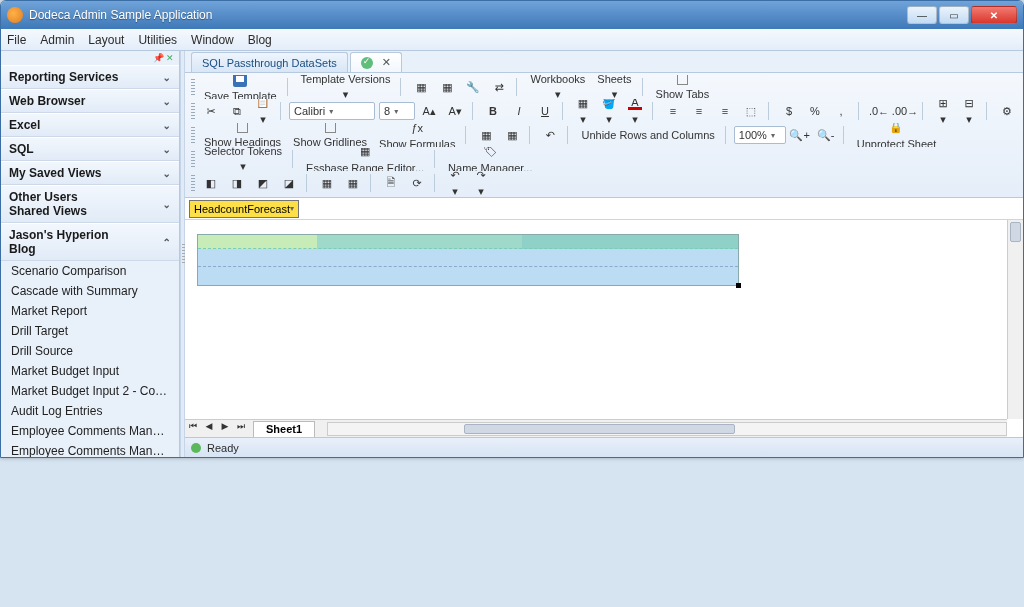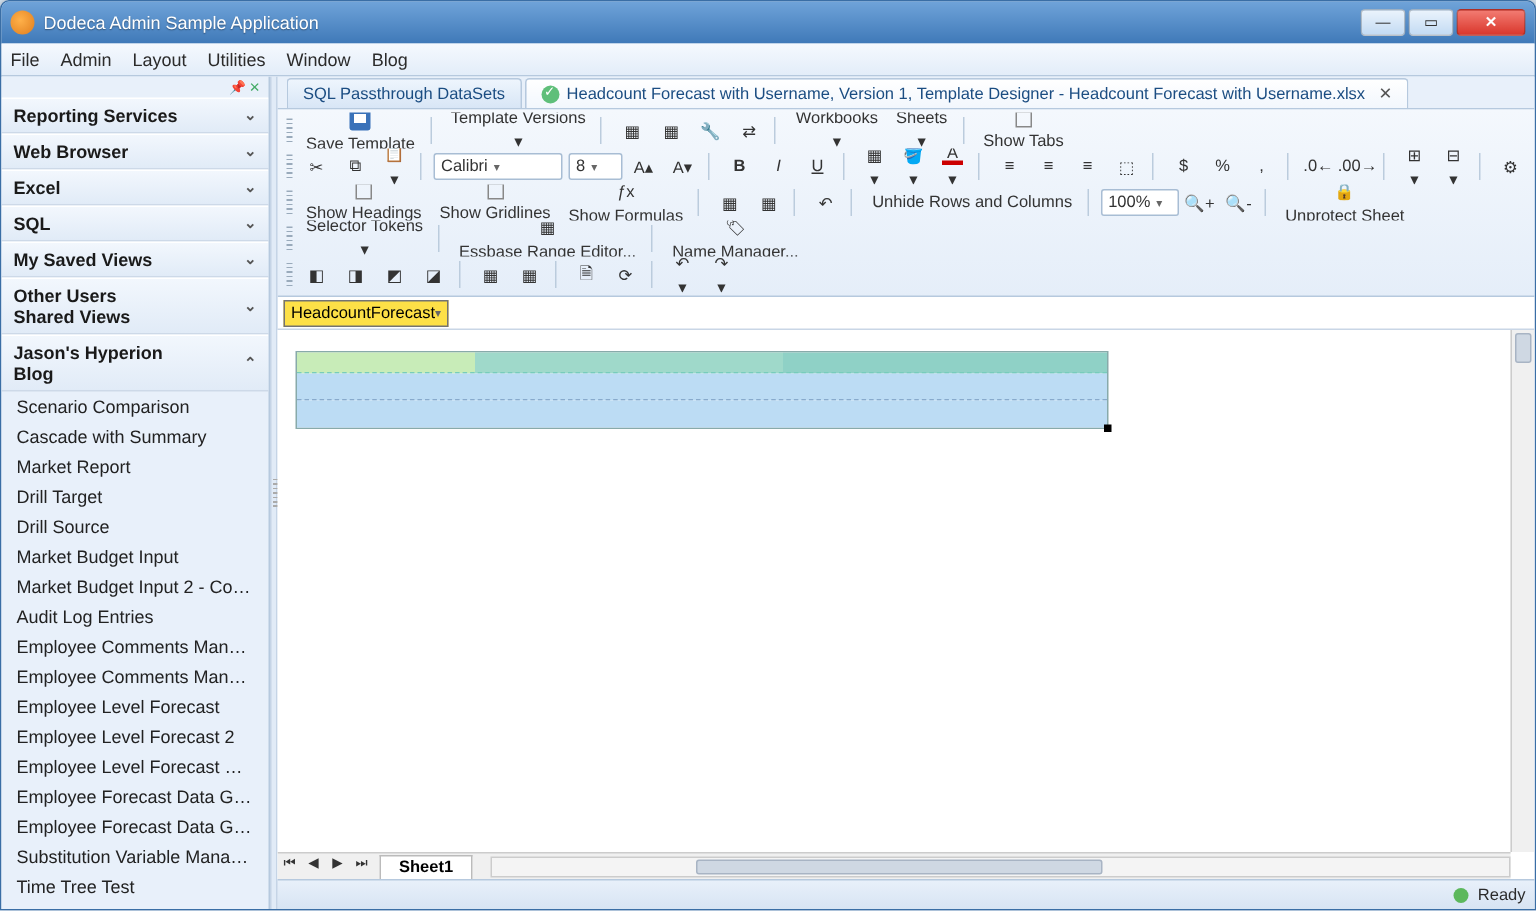--- a/index.html
+++ b/index.html
@@ -6,7 +6,7 @@
 body { width: 1024px; height: 607px; overflow: hidden; background: #d6e4f2; }
 
 
-.window { width: 1024px; height: 607px; border: 1px solid #3a6ea5; border-radius: 6px 6px 0 0; display: flex; flex-direction: column; box-shadow: 0 0 4px rgba(0,0,0,.3); }
+.window { width: 1024px; height: 458px; border: 1px solid #3a6ea5; border-radius: 6px 6px 0 0; display: flex; flex-direction: column; box-shadow: 0 0 4px rgba(0,0,0,.3); }
 .titlebar { height: 28px; background: linear-gradient(#6fa3d9, #3f79b8); display: flex; align-items: center; padding: 0 6px; border-radius: 5px 5px 0 0; }
 .titlebar-icon { width: 16px; height: 16px; background: radial-gradient(circle at 40% 40%, #ffb14a, #e07d1d); border-radius: 50%; margin-right: 6px; }
 .titlebar-text { color: #fff; font-size: 12px; flex: 1; text-shadow: 0 1px 1px rgba(0,0,0,.4); }

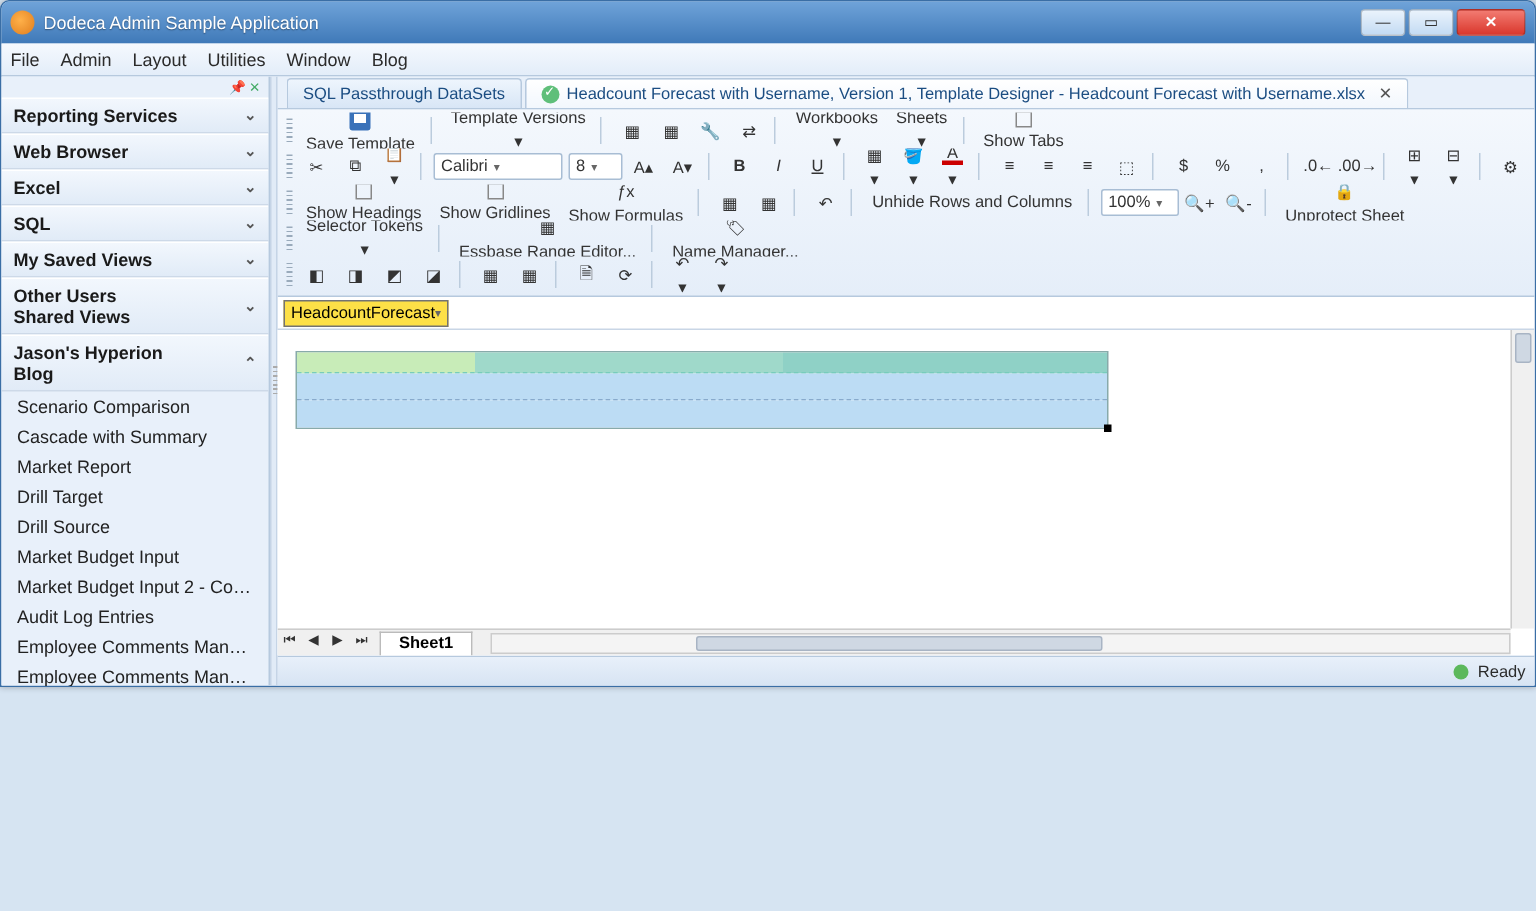--- a/index.html
+++ b/index.html
@@ -166,7 +166,6 @@
         </div>
         <div class="tab active">
           <span class="tab-icon"></span>
-          <span style="max-width:560px;overflow:hidden;text-overflow:ellipsis;">Headcount Forecast with Username, Version 1, Template Designer - Headcount Forecast with Username.xlsx</span>
           <span class="tab-close">✕</span>
         </div>
       </div>

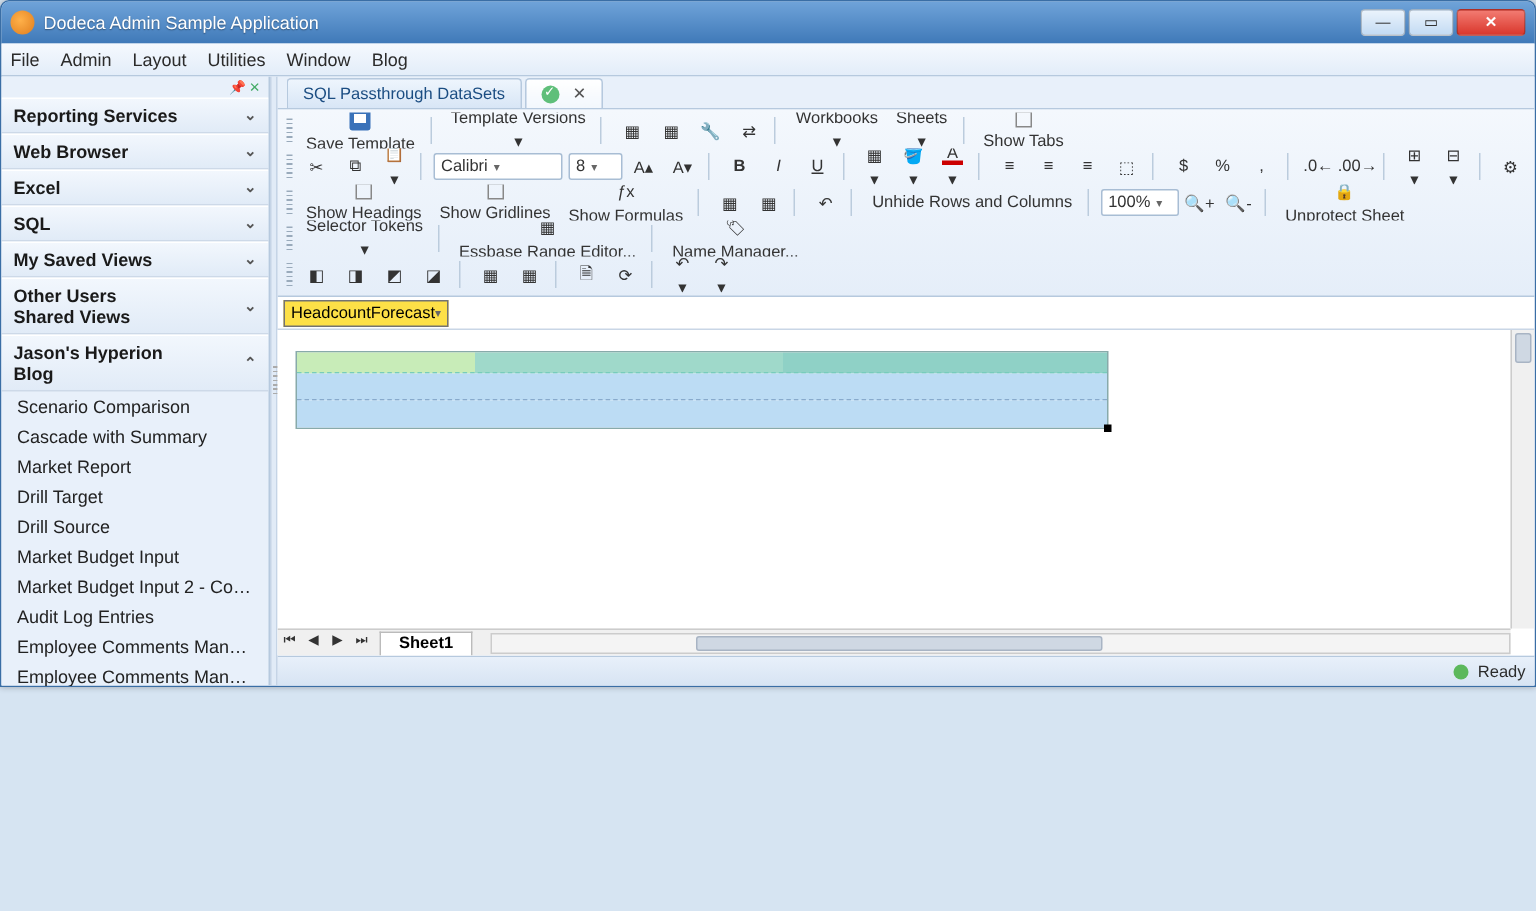--- a/index.html
+++ b/index.html
@@ -72,7 +72,7 @@
 .hscroll .track .thumb{position:absolute;top:1px;bottom:1px;left:20%;width:40%;background:#cfd8e3;border:1px solid #a8b4c4;border-radius:2px;}
 
 
-.statusbar{height:20px;background:linear-gradient(#e8f0fa,#d7e4f3);border-top:1px solid #b6c9de;display:flex;align-items:center;font-size:11px;color:#2b2b2b;padding:0 6px;gap:6px;justify-content:flex-end;}
+.statusbar{height:20px;background:linear-gradient(#e8f0fa,#d7e4f3);border-top:1px solid #b6c9de;display:flex;align-items:center;font-size:11px;color:#2b2b2b;padding:0 6px;gap:6px;}
 .status-dot{width:10px;height:10px;border-radius:50%;background:#5cb85c;}
 </style>
 </head>

